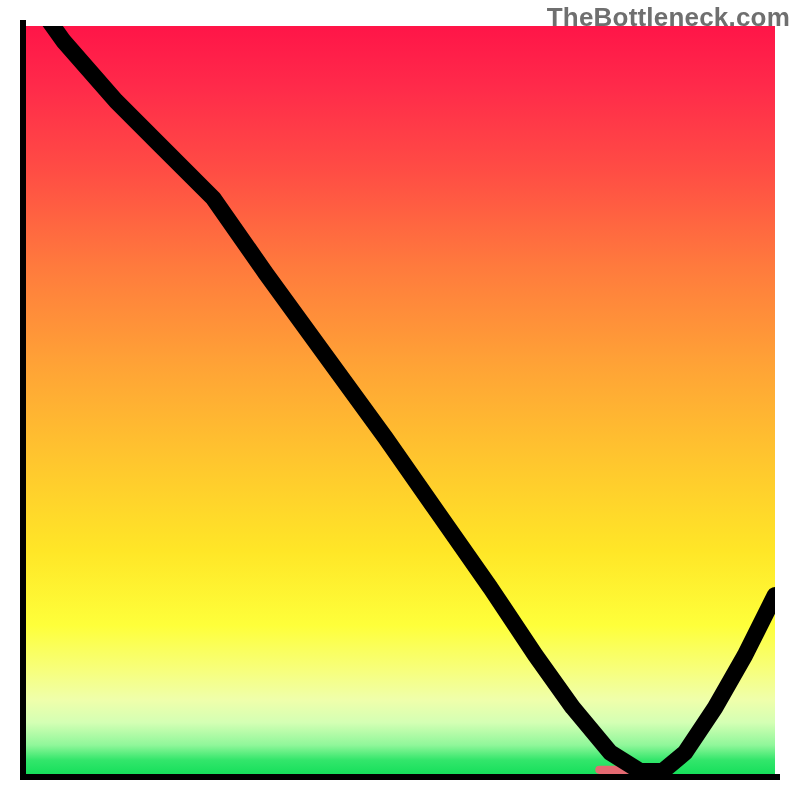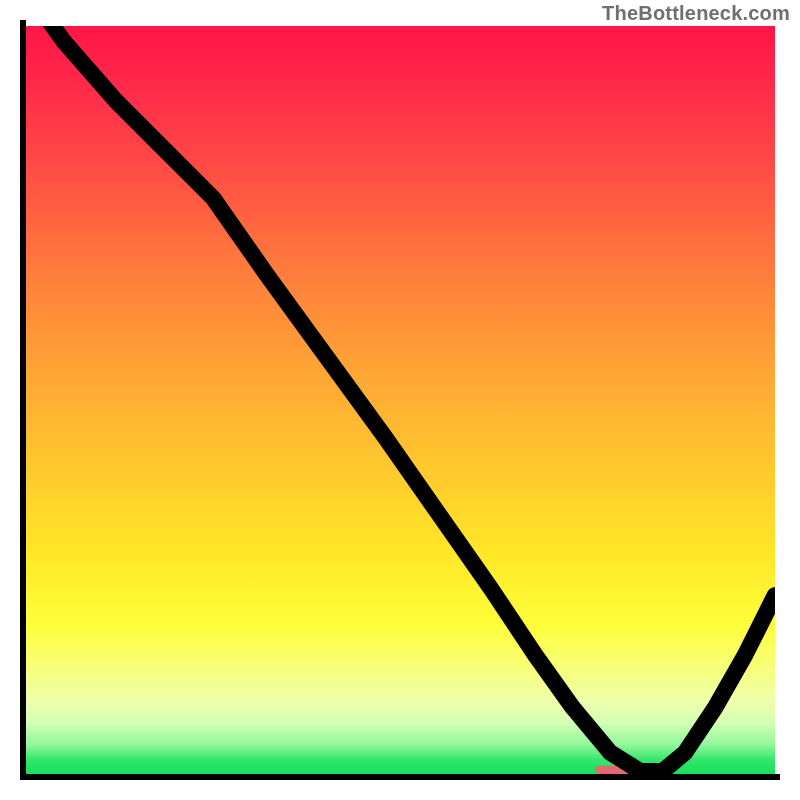--- a/index.html
+++ b/index.html
@@ -20,7 +20,7 @@
     position: absolute;
     top: 2px;
     right: 10px;
-    font-size: 20px;
+    font-size: 26px;
     font-weight: 600;
     color: #6f6f6f;
     letter-spacing: 0.2px;

